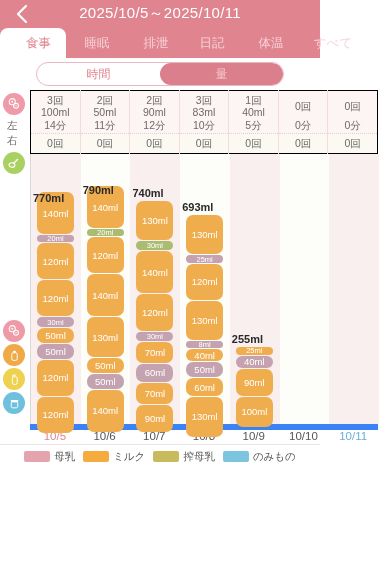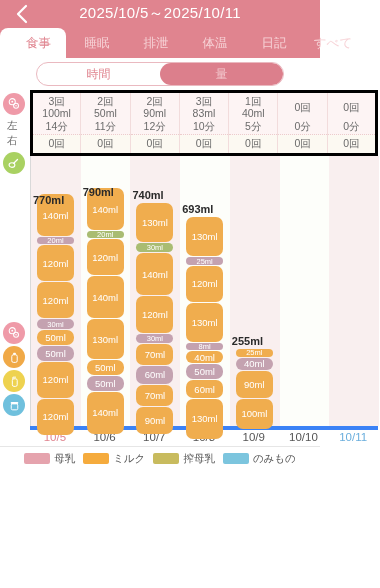--- a/index.html
+++ b/index.html
@@ -235,8 +235,8 @@
     <div class="tab tab-0 active">食事</div>
     <div class="tab tab-1">睡眠</div>
     <div class="tab tab-2">排泄</div>
+    <div class="tab tab-4">日記</div>
     <div class="tab tab-3">体温</div>
-    <div class="tab tab-4">日記</div>
     <div class="tab tab-5">すべて</div>
   </div>
 

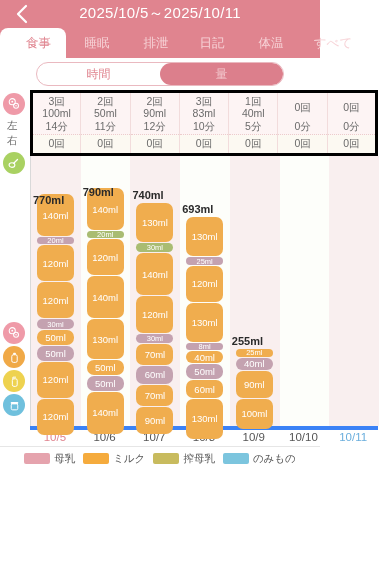--- a/index.html
+++ b/index.html
@@ -98,7 +98,7 @@
   .tbl {
     width: 348px;
     border-collapse: collapse;
-    border: 3px solid #000000;
+    border: 1px solid #000000;
     table-layout: fixed;
   }
   .tbl td {

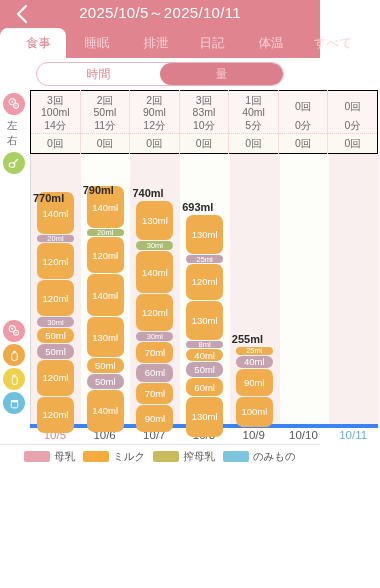--- a/index.html
+++ b/index.html
@@ -196,7 +196,7 @@
     display:flex;
     height:18px;
     align-items:center;
-    border-top:4px solid #3b82f6;
+    border-top:6px solid #3b82f6;
   }
   .date {
     flex:1; text-align:center;

